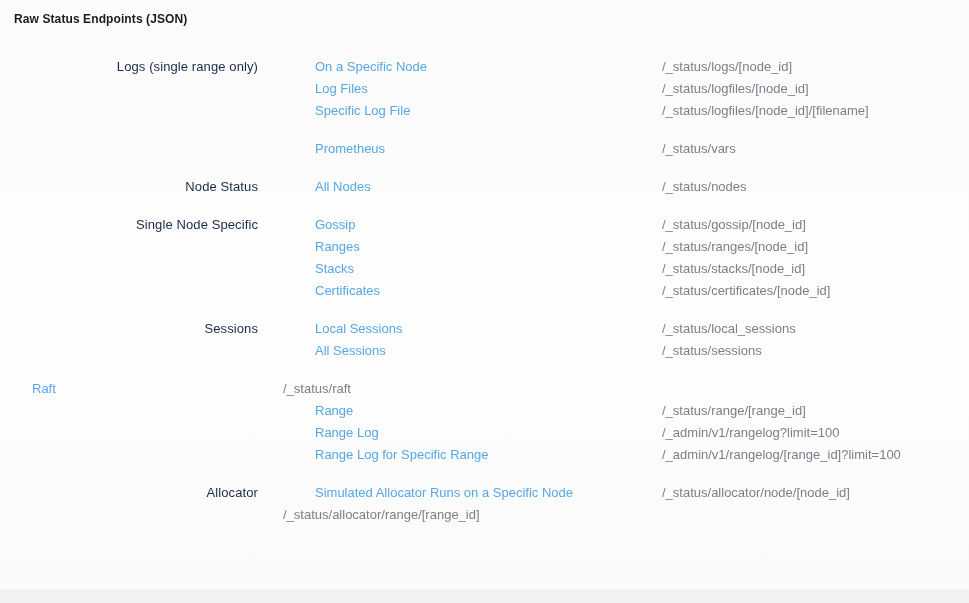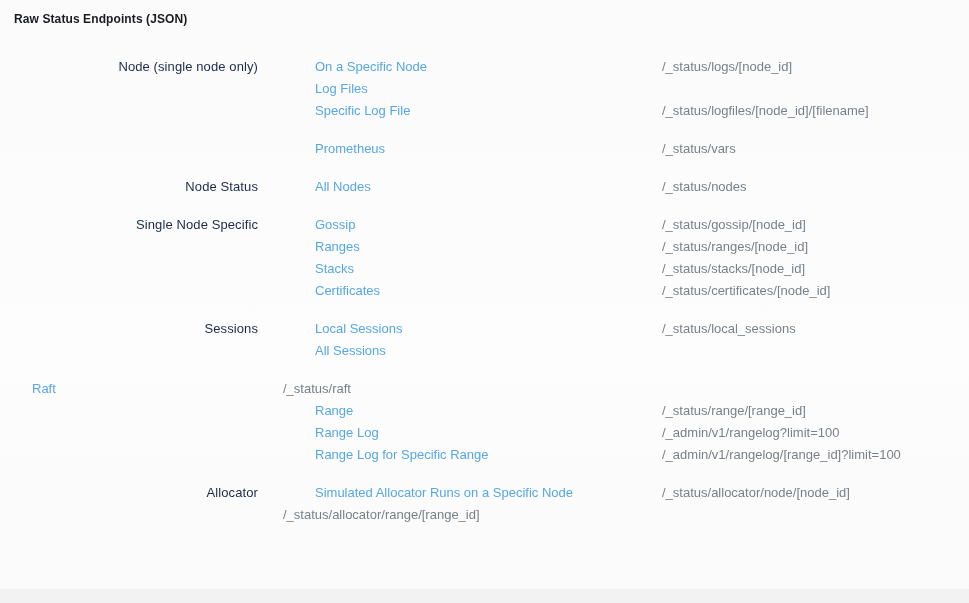--- a/index.html
+++ b/index.html
@@ -69,7 +69,7 @@
   <div class="endpoints-table">
       <div class="endpoint-group">
         <div class="endpoint-row">
-          <div class="cat-cell">Node (single node only)</div>
+          <div class="cat-cell">Logs (single range only)</div>
           <div class="link-cell"><a href="#">On a Specific Node</a></div>
           <div class="path-cell">/_status/logs/[node_id]</div>
         </div>

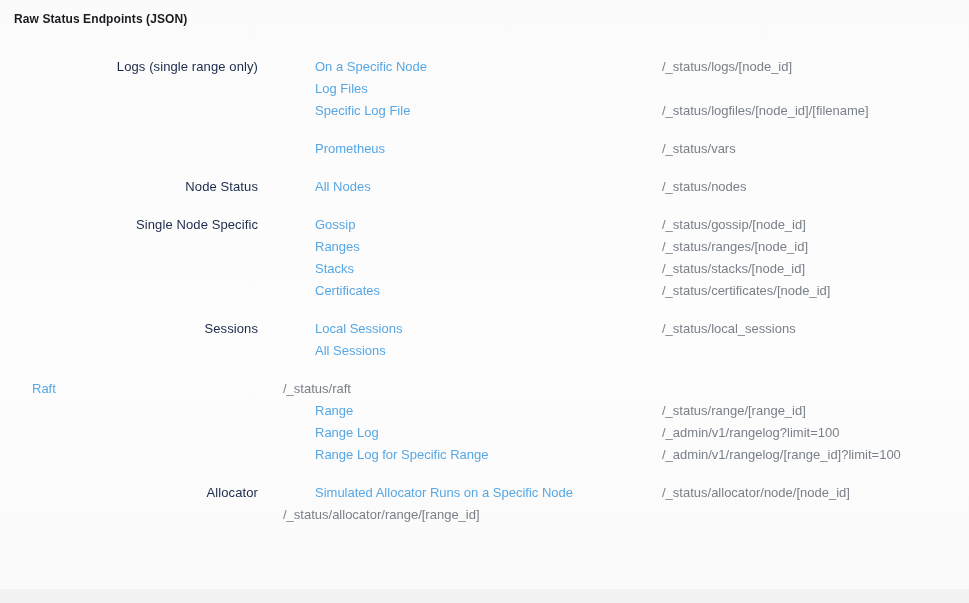--- a/index.html
+++ b/index.html
@@ -76,6 +76,7 @@
         <div class="endpoint-row">
           <div class="cat-cell"></div>
           <div class="link-cell"><a href="#">Log Files</a></div>
+          <div class="path-cell">/_status/logfiles/[node_id]</div>
         </div>
         <div class="endpoint-row">
           <div class="cat-cell"></div>

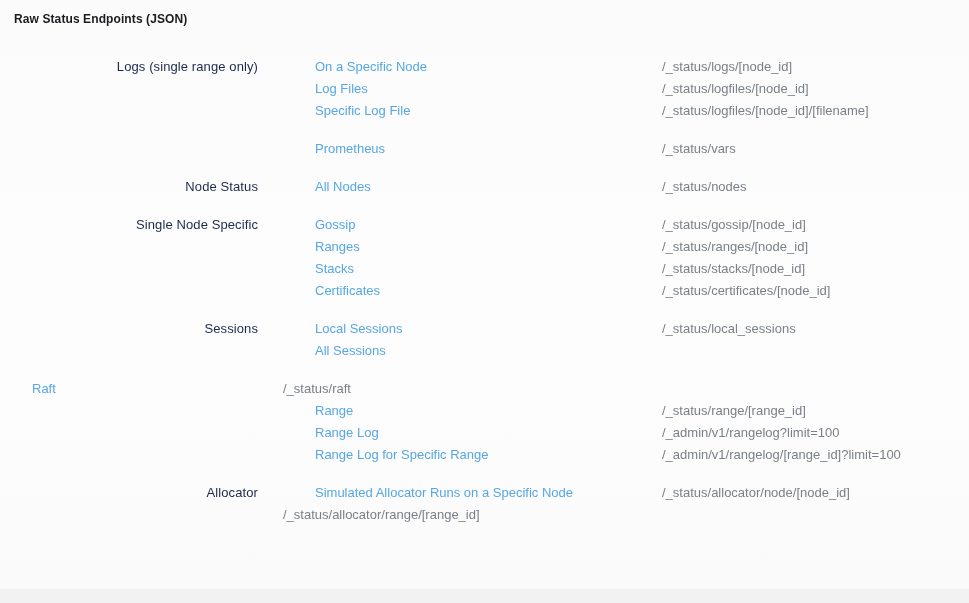--- a/index.html
+++ b/index.html
@@ -129,6 +129,7 @@
         <div class="endpoint-row">
           <div class="cat-cell"></div>
           <div class="link-cell"><a href="#">All Sessions</a></div>
+          <div class="path-cell">/_status/sessions</div>
         </div>
       </div>
       <div class="endpoint-group">

